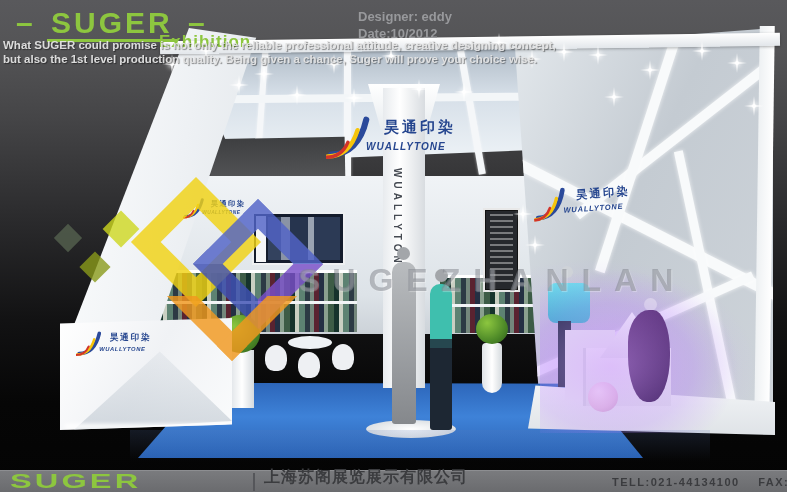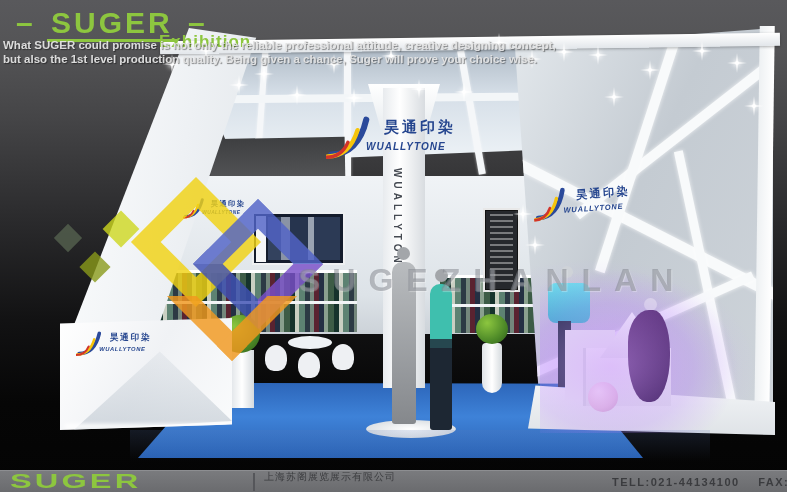--- a/index.html
+++ b/index.html
@@ -320,6 +320,7 @@
     </div>
     <div class="hl-sub">Exhibition</div>
     <div class="meta">
+      <div>Designer: eddy</div>
     </div>
     <div class="desc">What SUGER could promise is not only the reliable professional attitude, creative designing concept, but also the 1st level production quality. Being given a chance, Suger will prove your choice wise.</div>
   </div>

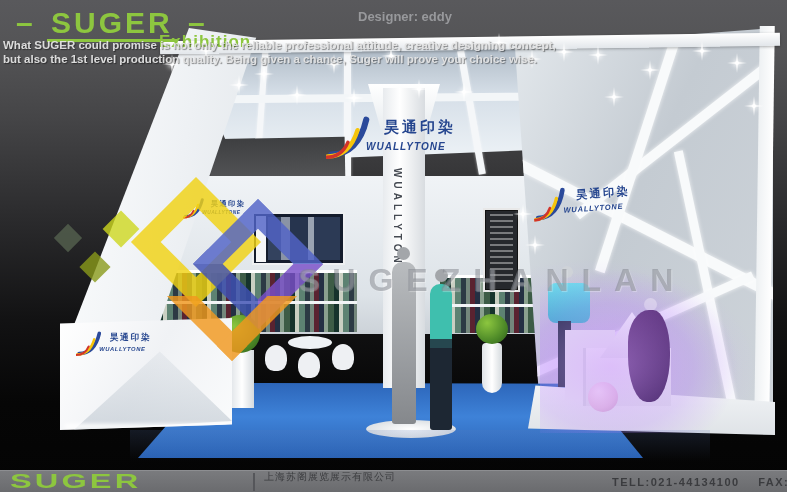--- a/index.html
+++ b/index.html
@@ -321,6 +321,7 @@
     <div class="hl-sub">Exhibition</div>
     <div class="meta">
       <div>Designer: eddy</div>
+      <div>Date:10/2012</div>
     </div>
     <div class="desc">What SUGER could promise is not only the reliable professional attitude, creative designing concept, but also the 1st level production quality. Being given a chance, Suger will prove your choice wise.</div>
   </div>

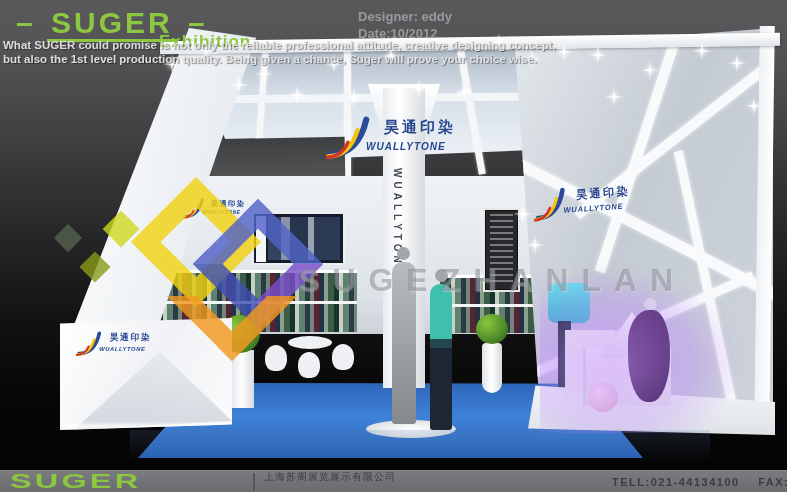--- a/index.html
+++ b/index.html
@@ -166,7 +166,7 @@
     letter-spacing:2px;transform:scaleX(1.55);transform-origin:left center;line-height:24px;}
   .f-div{position:absolute;left:253px;top:2px;width:2px;height:18px;background:#55565a;}
   .f-co{position:absolute;left:264px;top:1px;line-height:10.5px;}
-  .f-cn{font-size:10px;font-weight:normal;color:#3b3c3f;letter-spacing:1px;}
+  .f-cn{font-size:16px;font-weight:bold;color:#3b3c3f;letter-spacing:1px;}
   .f-en{font-size:9.5px;font-weight:bold;color:#46474a;letter-spacing:.5px;}
   .f-contact{position:absolute;left:612px;top:5px;font-size:11px;font-weight:bold;color:#3b3c3f;
     letter-spacing:1.5px;white-space:nowrap;}

